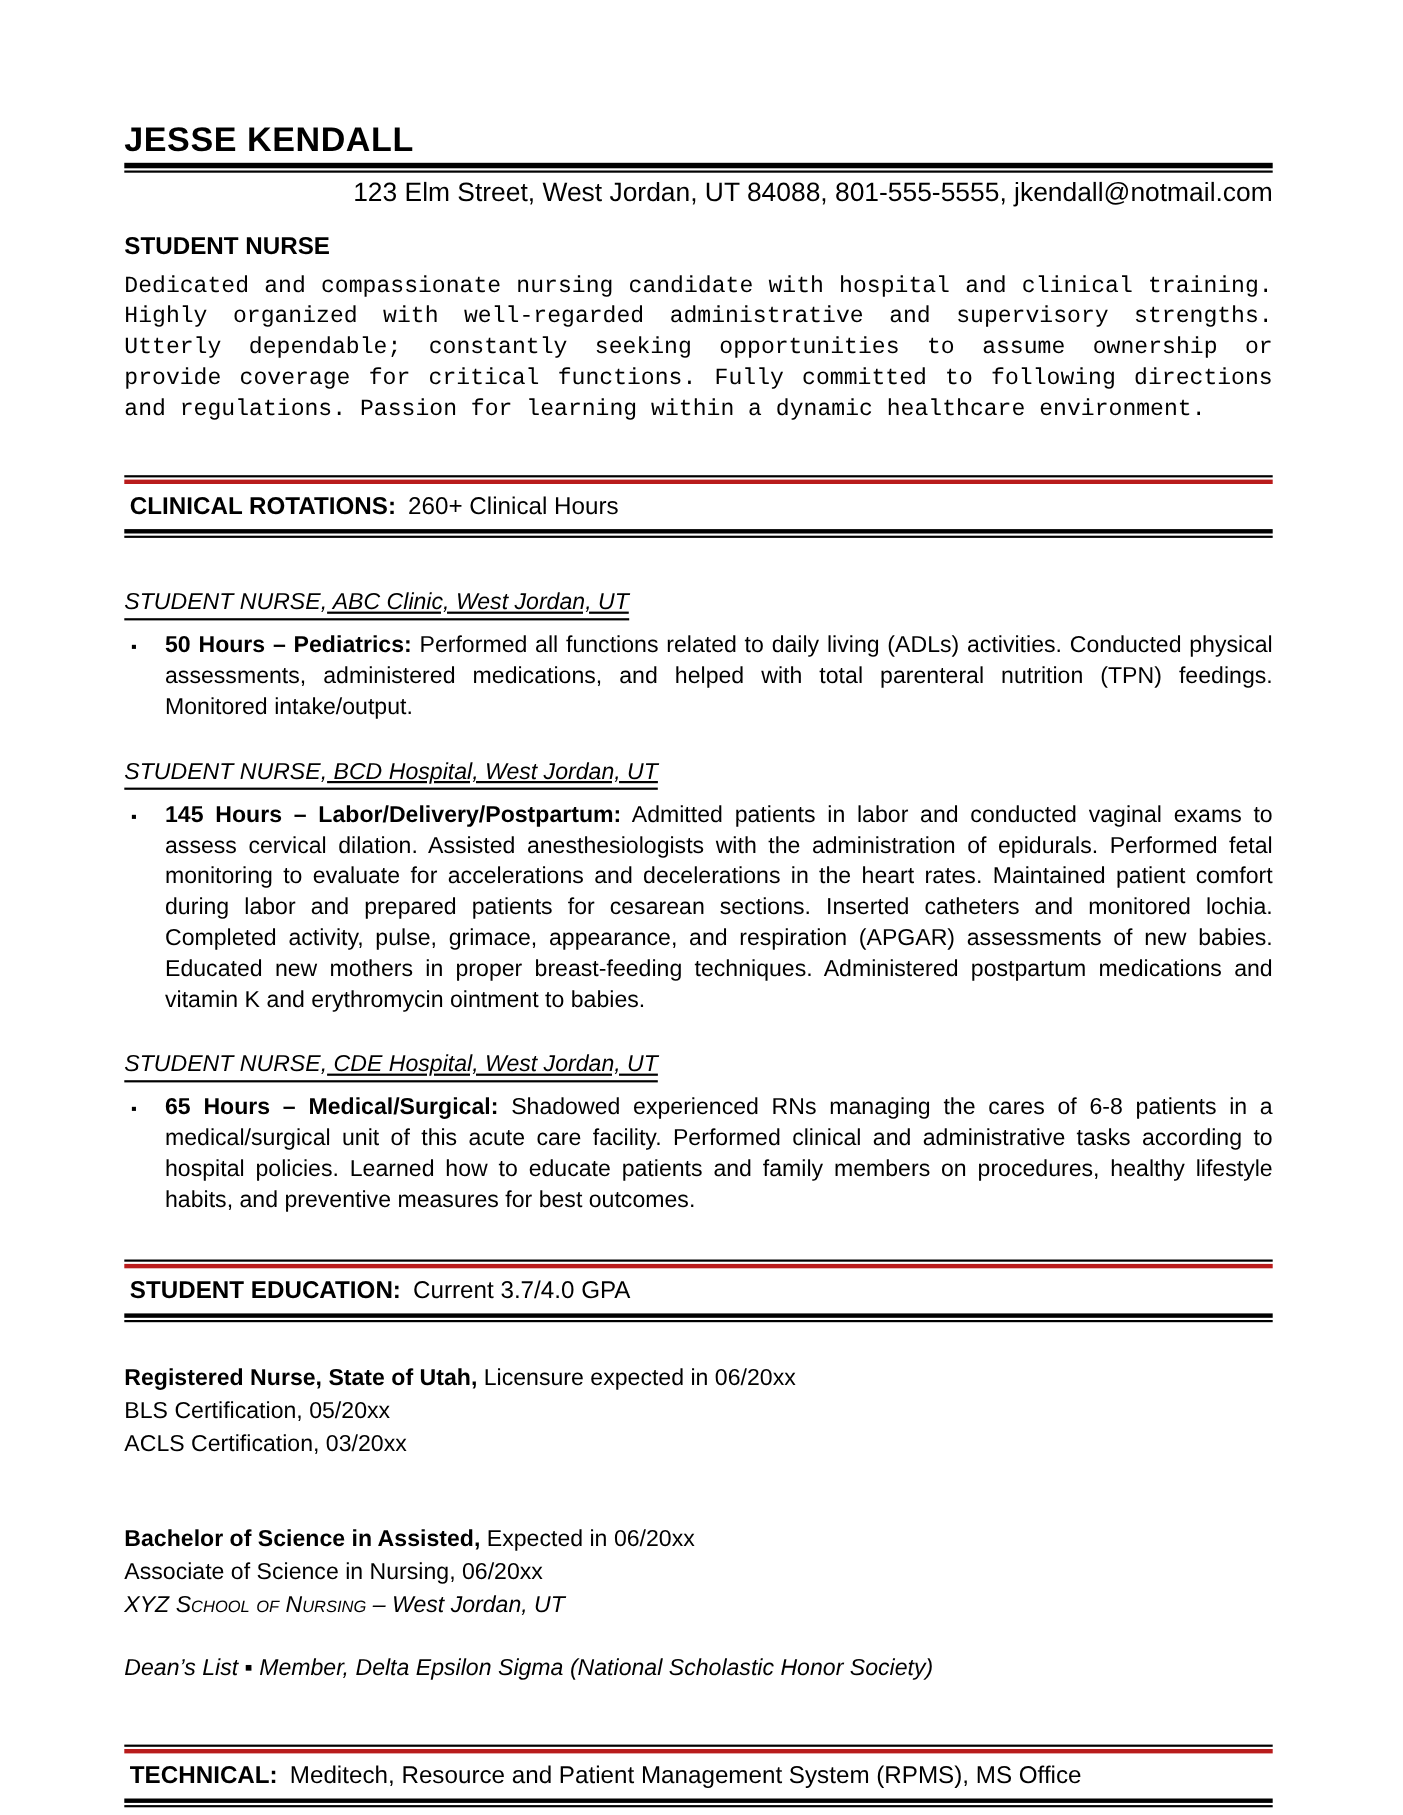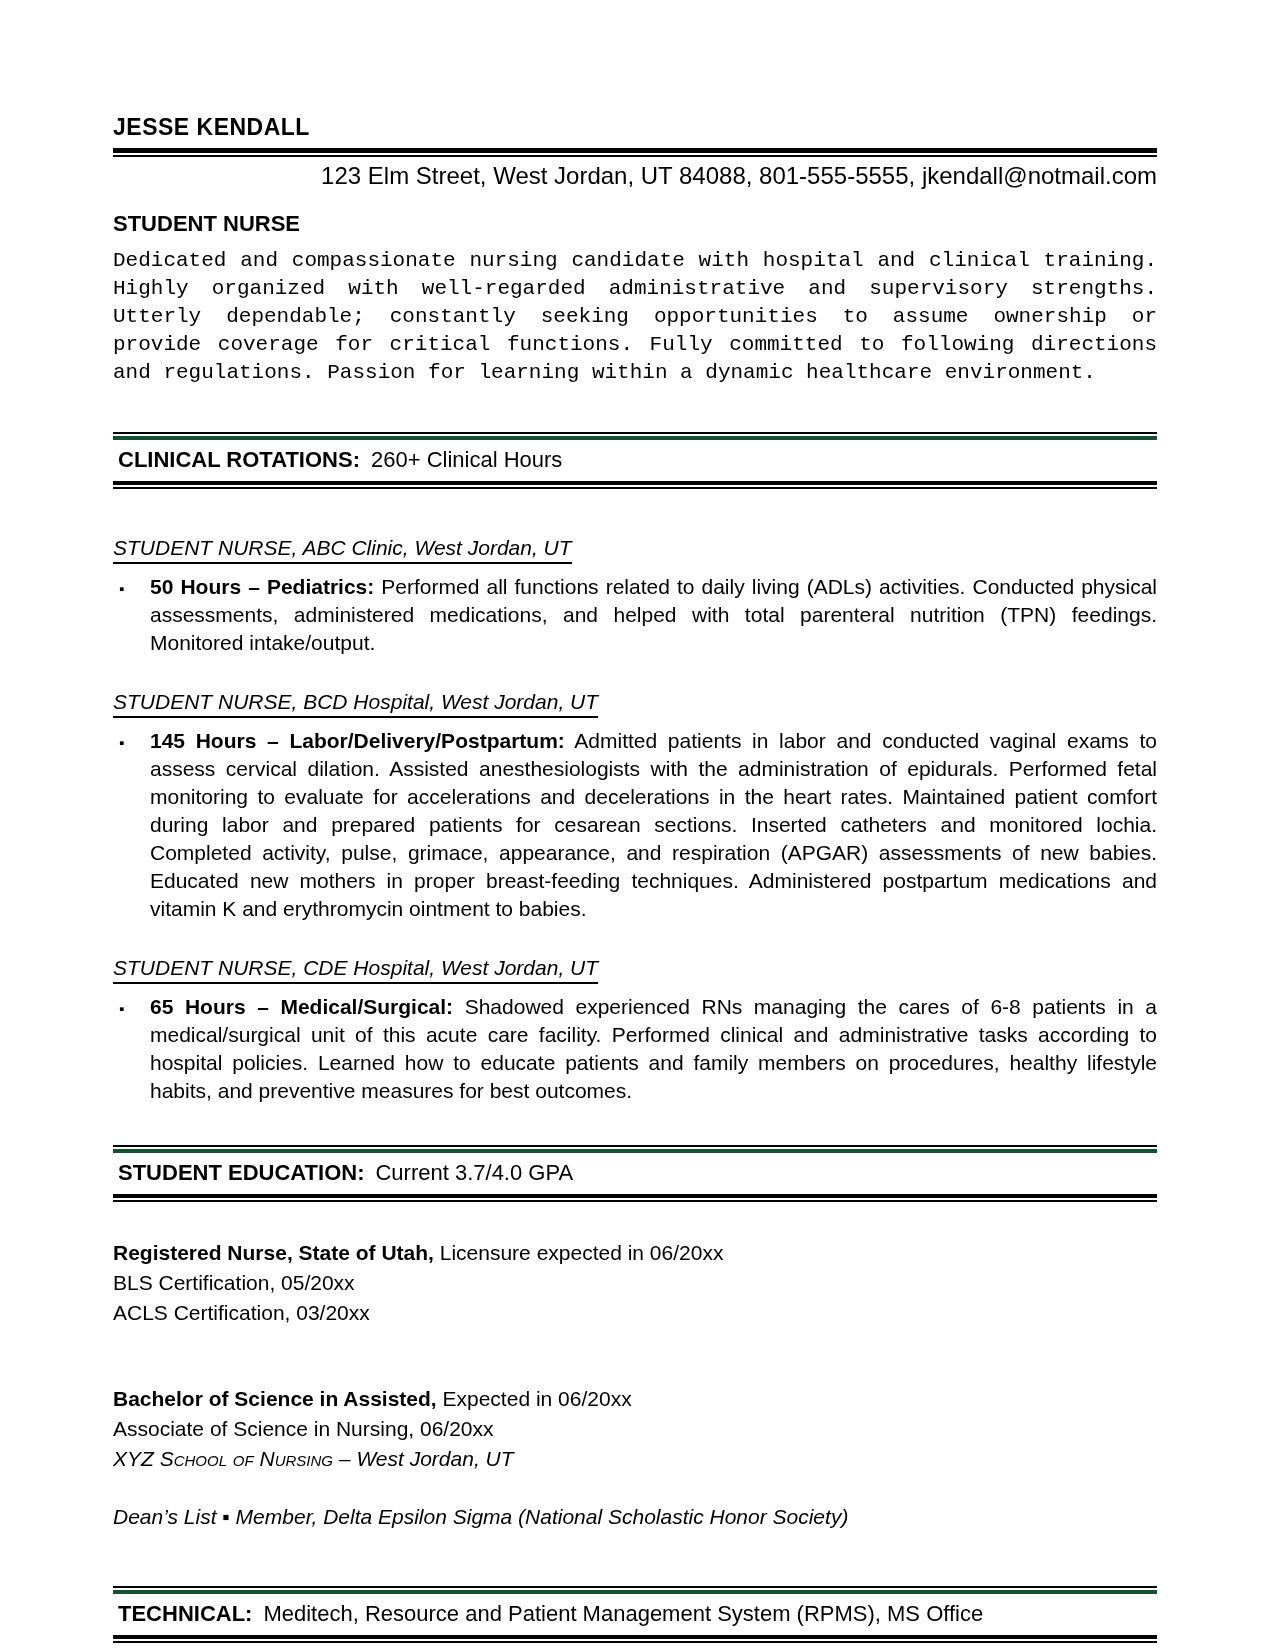--- a/index.html
+++ b/index.html
@@ -25,7 +25,7 @@
   
   .name {
     margin: 0;
-    font-size: 23px;
+    font-size: 31px;
     font-weight: bold;
     letter-spacing: 0.5px;
     line-height: 34px;

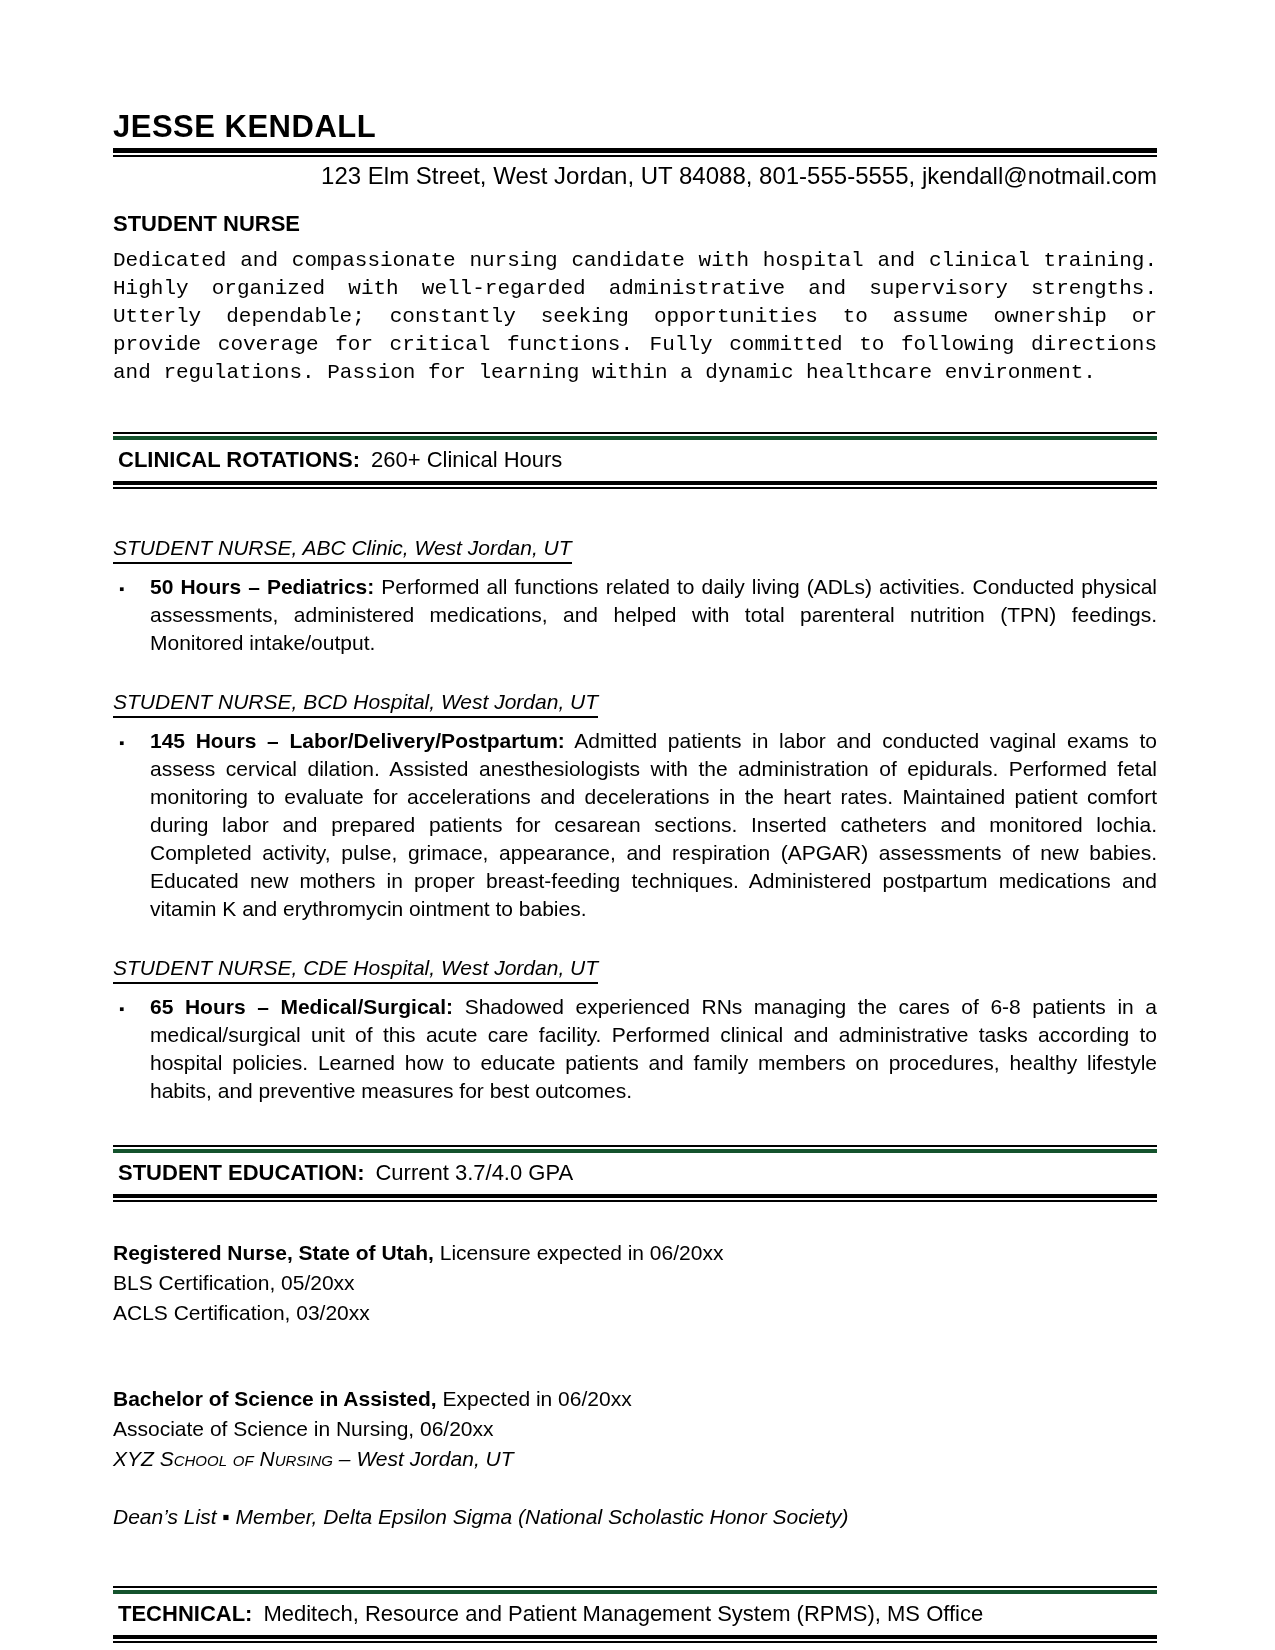--- a/index.html
+++ b/index.html
@@ -67,7 +67,7 @@
     padding: 2px 0;
   }
   .rule-box-inner {
-    border-top: 4px solid #14532d;
+    border-top: 4px solid #b91c1c;
     border-bottom: 4px solid #000;
     padding: 7px 5px 8px 5px;
     font-size: 22px;

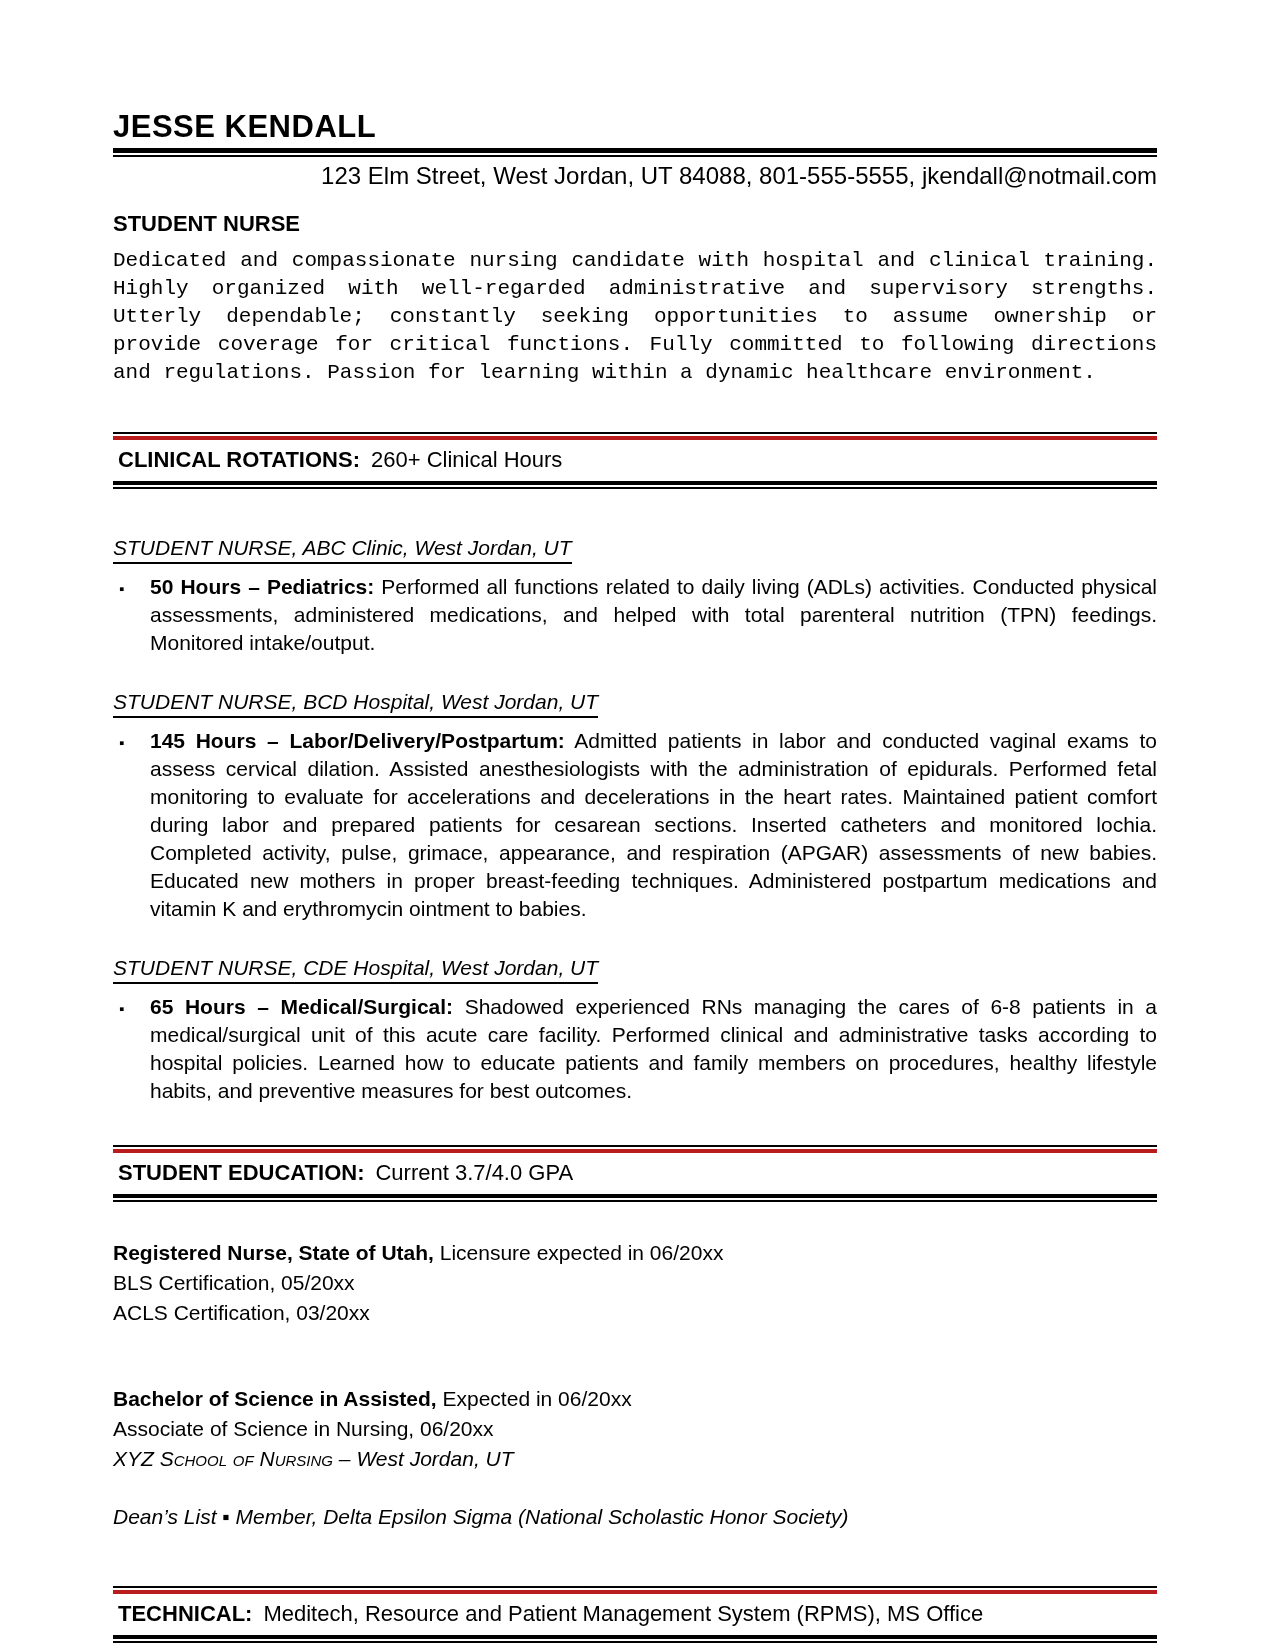--- a/index.html
+++ b/index.html
@@ -92,7 +92,7 @@
     padding-bottom: 3px;
   }
   .role  { font-weight: normal; font-style: italic; }
-  .place { font-style: italic; }
+  .place { font-style: italic; text-decoration: underline; }
 
   
   .bullet-item {

